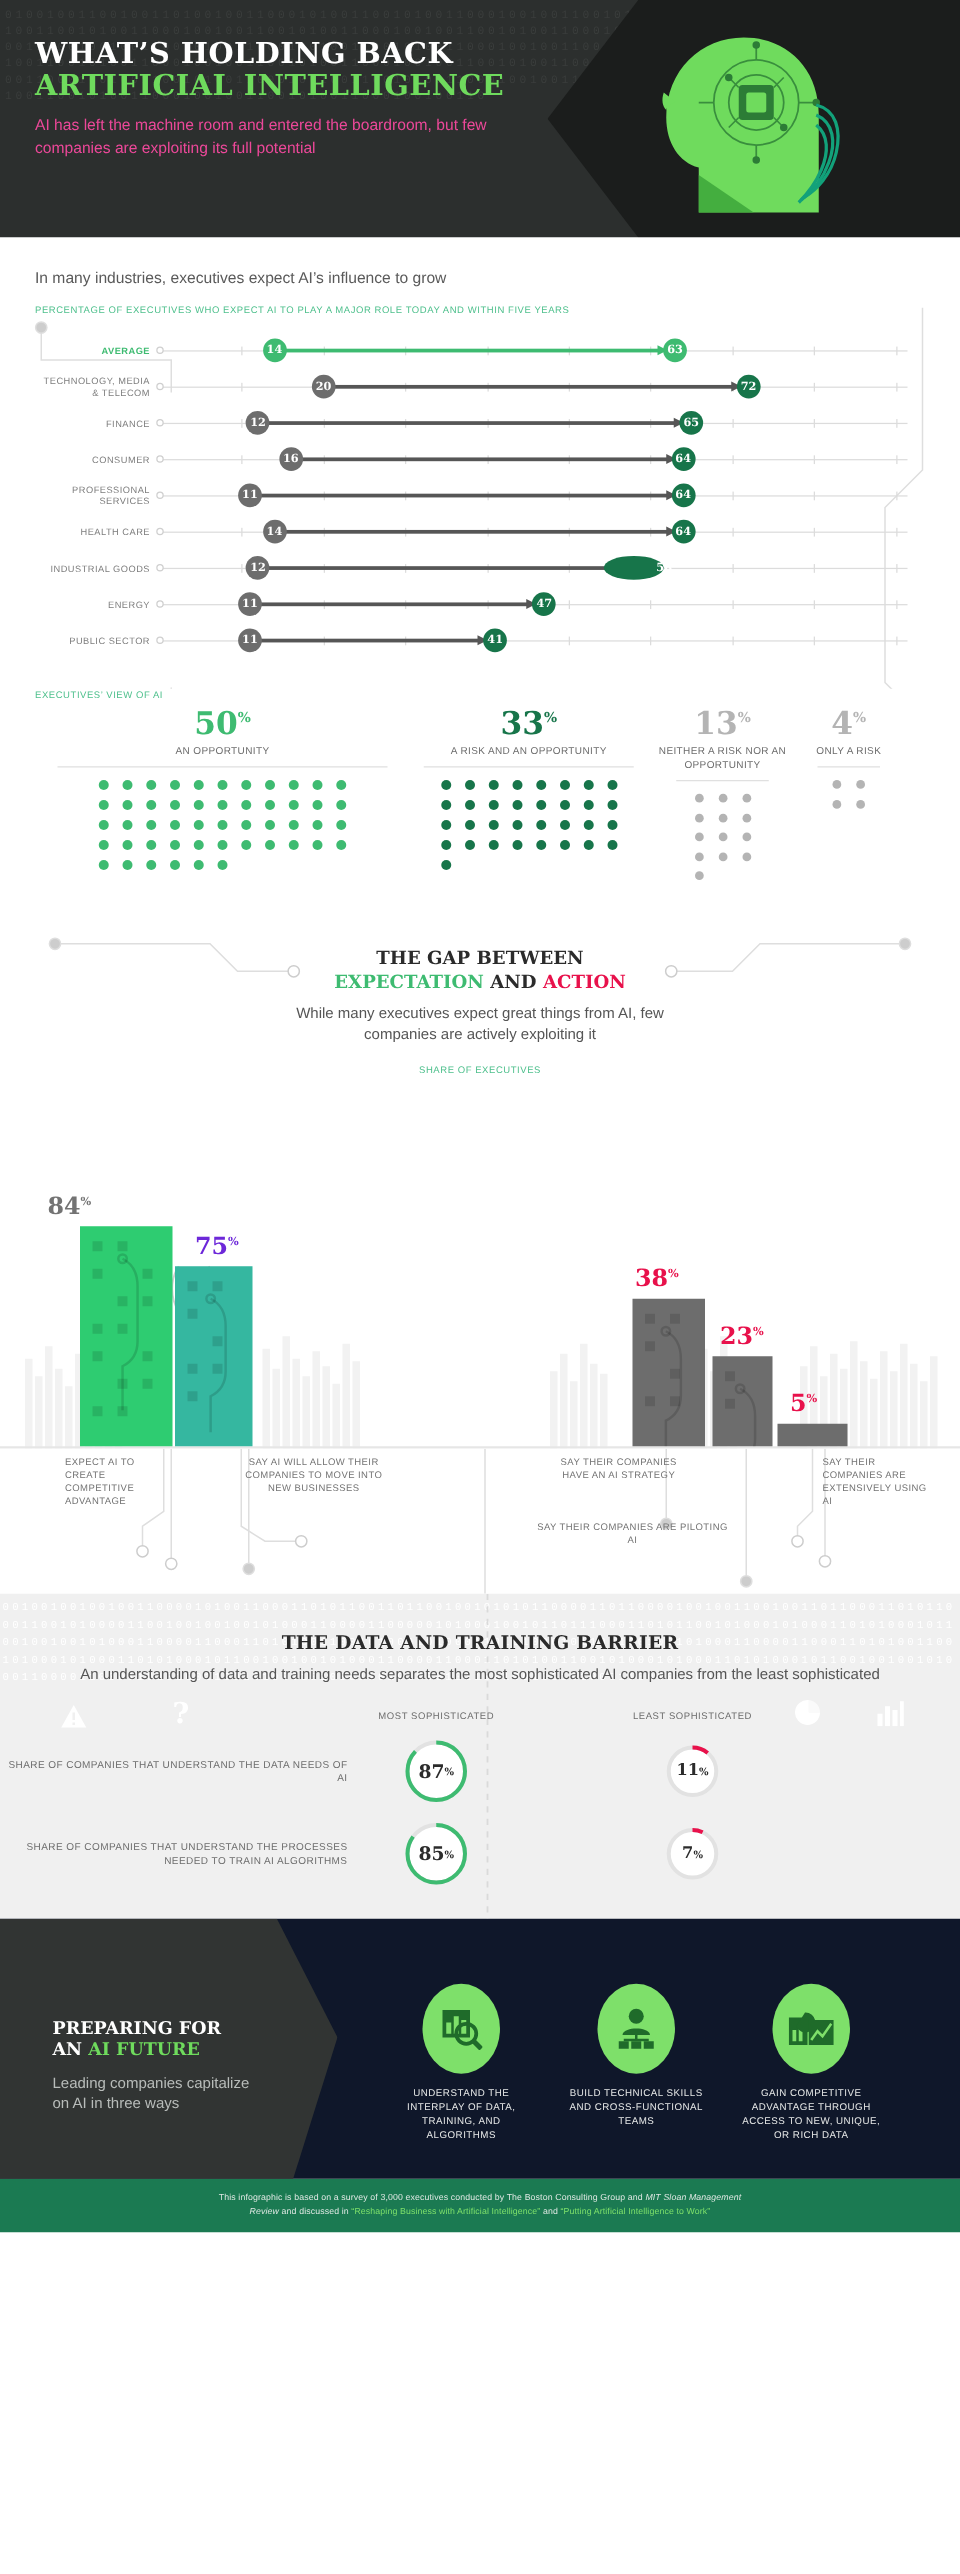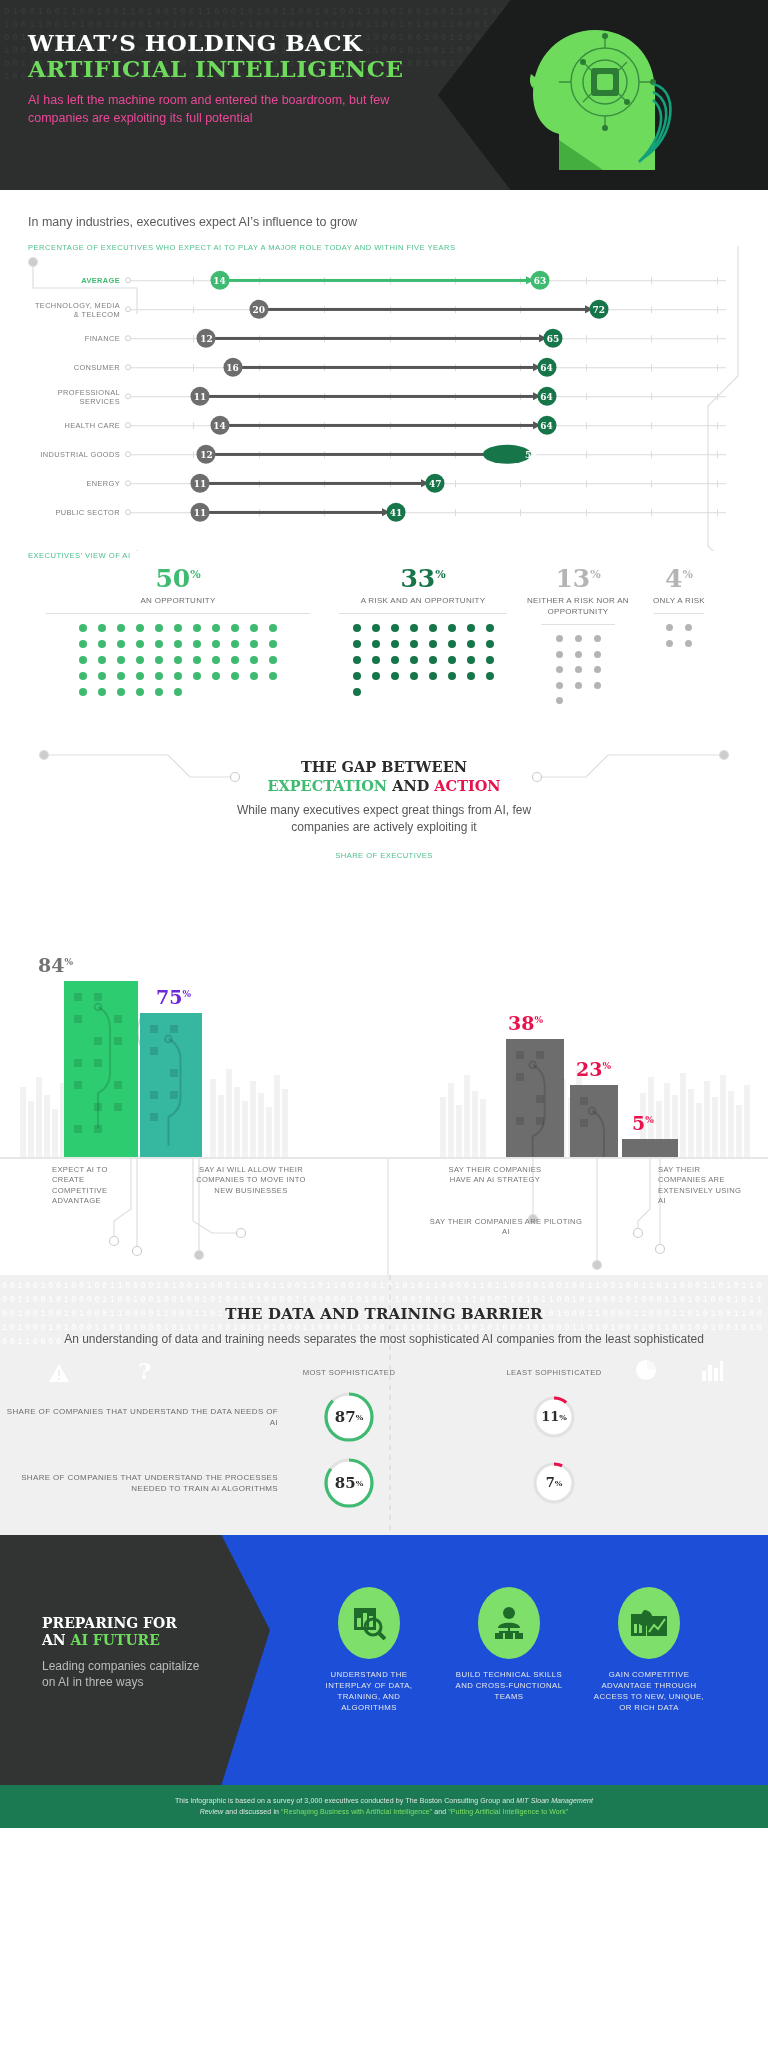--- a/index.html
+++ b/index.html
@@ -121,7 +121,7 @@
   .ring-txt sup { font-size:8px; vertical-align:super; }
 
   
-  .prep { position:relative; background:#1d4ed8; height:250px; overflow:hidden; }
+  .prep { position:relative; background:#0f172a; height:208px; overflow:hidden; }
   .prep-wedge { position:absolute; left:0; top:0; width:270px; height:250px;
     background:#313433; clip-path: polygon(0 0, 82% 0, 100% 38%, 82% 100%, 0 100%); }
   .prep-text { position:absolute; left:42px; top:80px; width:170px; z-index:4; }

